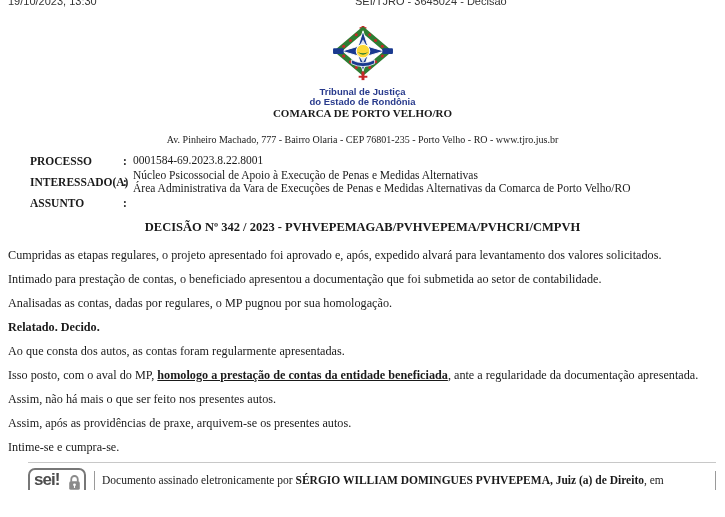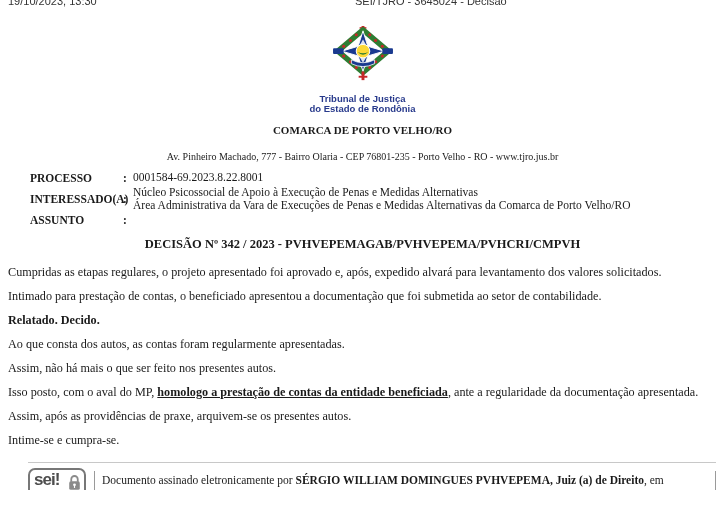--- a/index.html
+++ b/index.html
@@ -27,7 +27,7 @@
     font-family:"Liberation Sans", sans-serif;
     font-weight:bold;font-size:9.5px;line-height:10px;
     color:var(--caption_navy,#283a8c);
-    margin-top:10px;
+    margin-top:3px;
   }
   .comarca{font-weight:bold;font-size:11px;margin-top:10px;}
   .address{font-size:10px;margin-top:15px;}

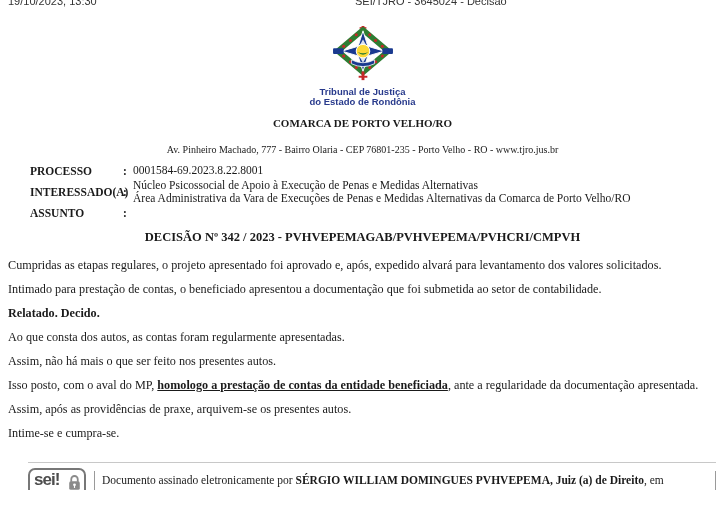--- a/index.html
+++ b/index.html
@@ -29,7 +29,7 @@
     color:var(--caption_navy,#283a8c);
     margin-top:3px;
   }
-  .comarca{font-weight:bold;font-size:11px;margin-top:10px;}
+  .comarca{font-weight:bold;font-size:11px;}
   .address{font-size:10px;margin-top:15px;}
 
   

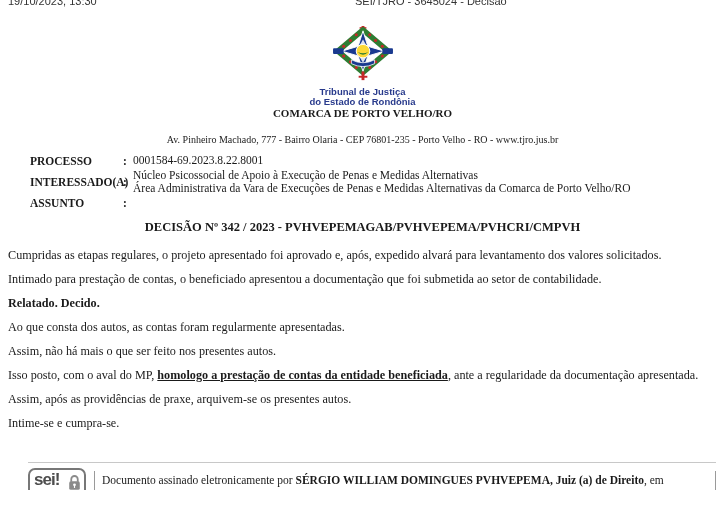--- a/index.html
+++ b/index.html
@@ -167,6 +167,7 @@
   <div class="paragraphs">
     <p class="para">Cumpridas as etapas regulares, o projeto apresentado foi aprovado e, após, expedido alvará para levantamento dos valores solicitados.</p>
     <p class="para">Intimado para prestação de contas, o beneficiado apresentou a documentação que foi submetida ao setor de contabilidade.</p>
+    <p class="para">Analisadas as contas, dadas por regulares, o MP pugnou por sua homologação.</p>
     <p class="para bold">Relatado. Decido.</p>
     <p class="para">Ao que consta dos autos, as contas foram regularmente apresentadas.</p>
     <p class="para">Assim, não há mais o que ser feito nos presentes autos.</p>

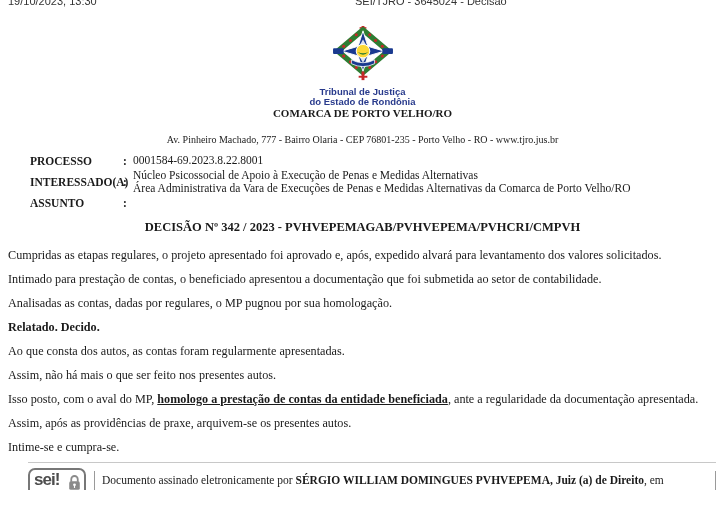--- a/index.html
+++ b/index.html
@@ -170,8 +170,8 @@
     <p class="para">Analisadas as contas, dadas por regulares, o MP pugnou por sua homologação.</p>
     <p class="para bold">Relatado. Decido.</p>
     <p class="para">Ao que consta dos autos, as contas foram regularmente apresentadas.</p>
+    <p class="para"><span>Isso posto, com o aval do MP, </span><span class="bu">homologo a prestação de contas da entidade beneficiada</span><span>, ante a regularidade da documentação apresentada.</span></p>
     <p class="para">Assim, não há mais o que ser feito nos presentes autos.</p>
-    <p class="para"><span>Isso posto, com o aval do MP, </span><span class="bu">homologo a prestação de contas da entidade beneficiada</span><span>, ante a regularidade da documentação apresentada.</span></p>
     <p class="para">Assim, após as providências de praxe, arquivem-se os presentes autos.</p>
     <p class="para">Intime-se e cumpra-se.</p>
   </div>

